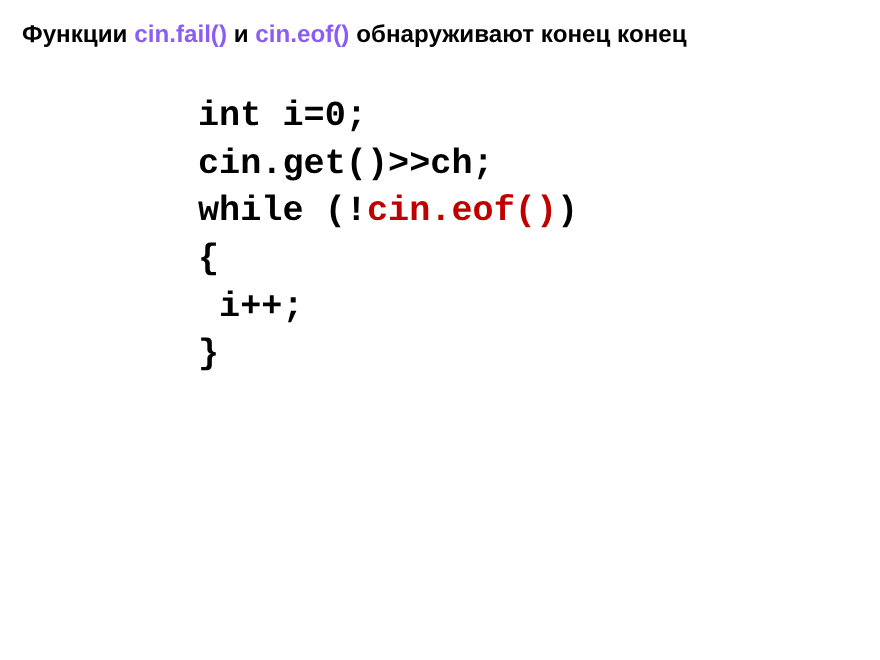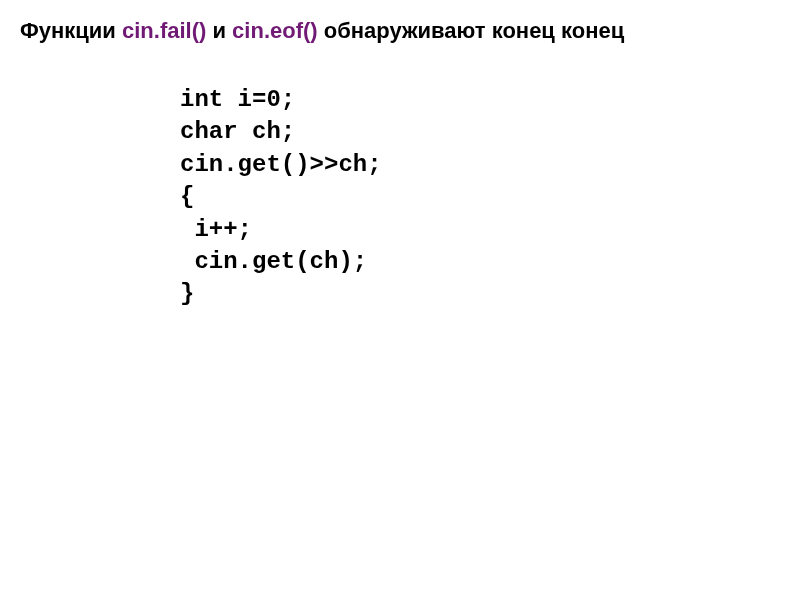--- a/index.html
+++ b/index.html
@@ -22,7 +22,7 @@
       margin-bottom: 40px;
     }
     .heading .highlight {
-      color: #701a75;
+      color: #8b5cf6;
     }
     .code-block {
       font-family: "Courier New", Courier, monospace;

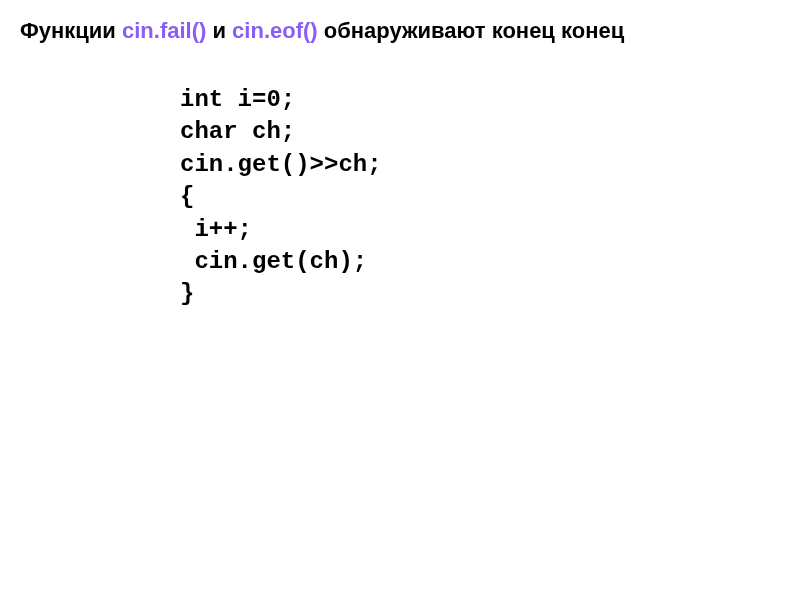--- a/index.html
+++ b/index.html
@@ -26,7 +26,7 @@
     }
     .code-block {
       font-family: "Courier New", Courier, monospace;
-      font-size: 24px;
+      font-size: 32px;
       font-weight: bold;
       color: #000;
       margin-left: 160px;

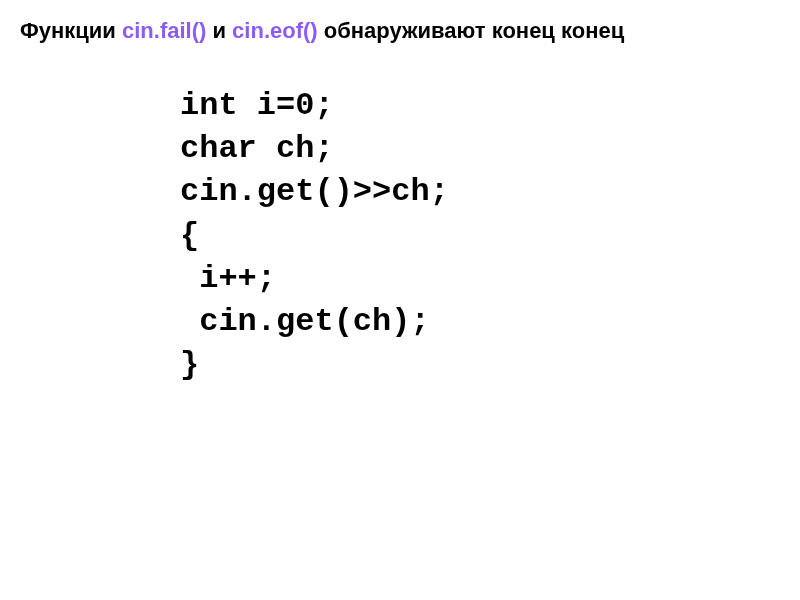--- a/index.html
+++ b/index.html
@@ -48,7 +48,6 @@
 
 <div class="code-block">
   <div class="code-line">int i=0;</div>
-  <div class="code-line">char ch;</div>
   <div class="code-line">cin.get()&gt;&gt;ch;</div>
   <div class="code-line">{</div>
   <div class="code-line"> i++;</div>

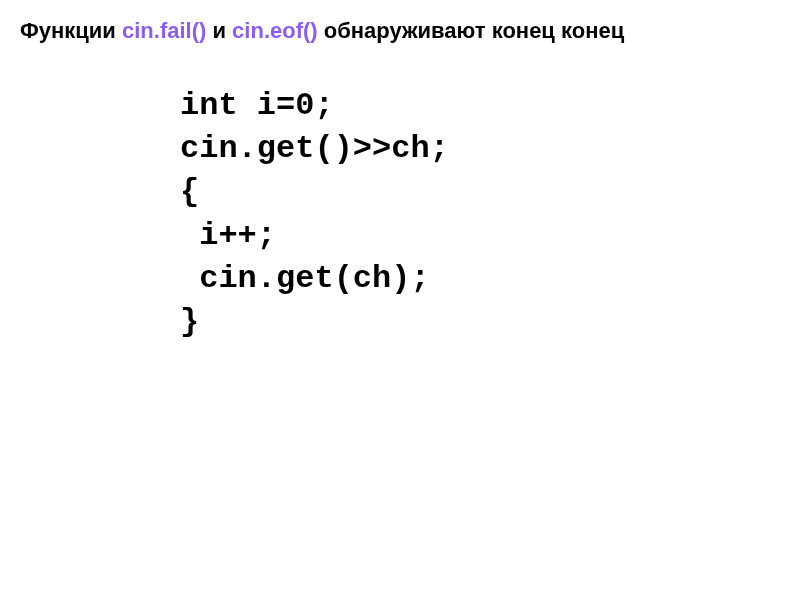--- a/index.html
+++ b/index.html
@@ -49,6 +49,7 @@
 <div class="code-block">
   <div class="code-line">int i=0;</div>
   <div class="code-line">cin.get()&gt;&gt;ch;</div>
+  <div class="code-line"><span>while (!</span><span class="highlight">cin.eof()</span><span>)</span></div>
   <div class="code-line">{</div>
   <div class="code-line"> i++;</div>
   <div class="code-line"> cin.get(ch);</div>

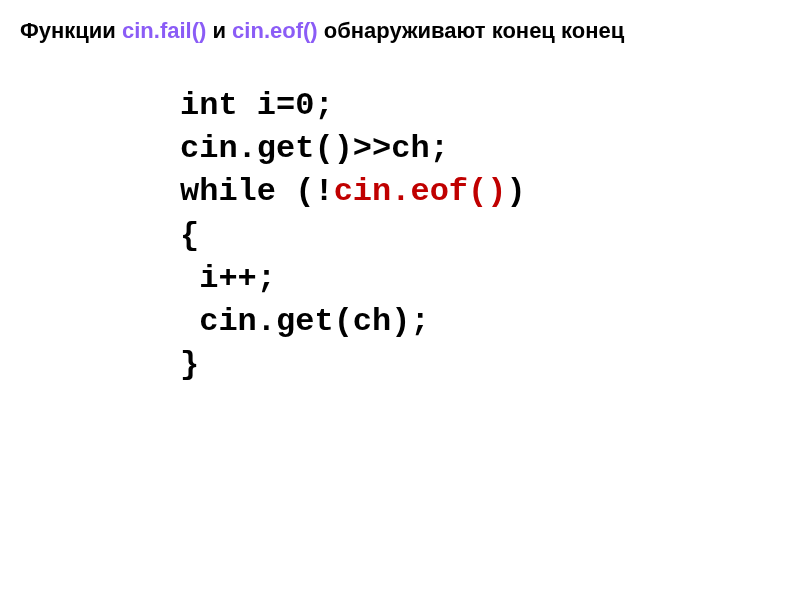--- a/index.html
+++ b/index.html
@@ -52,7 +52,6 @@
   <div class="code-line"><span>while (!</span><span class="highlight">cin.eof()</span><span>)</span></div>
   <div class="code-line">{</div>
   <div class="code-line"> i++;</div>
-  <div class="code-line"> cin.get(ch);</div>
   <div class="code-line">}</div>
 </div>
 

